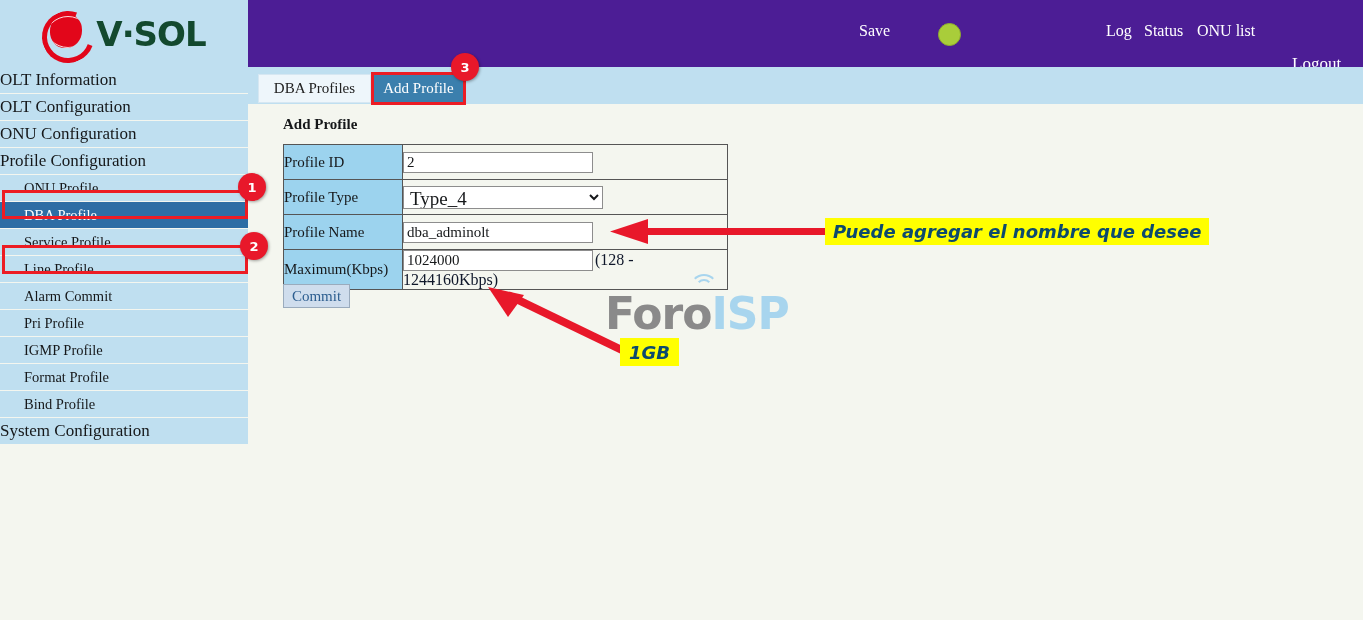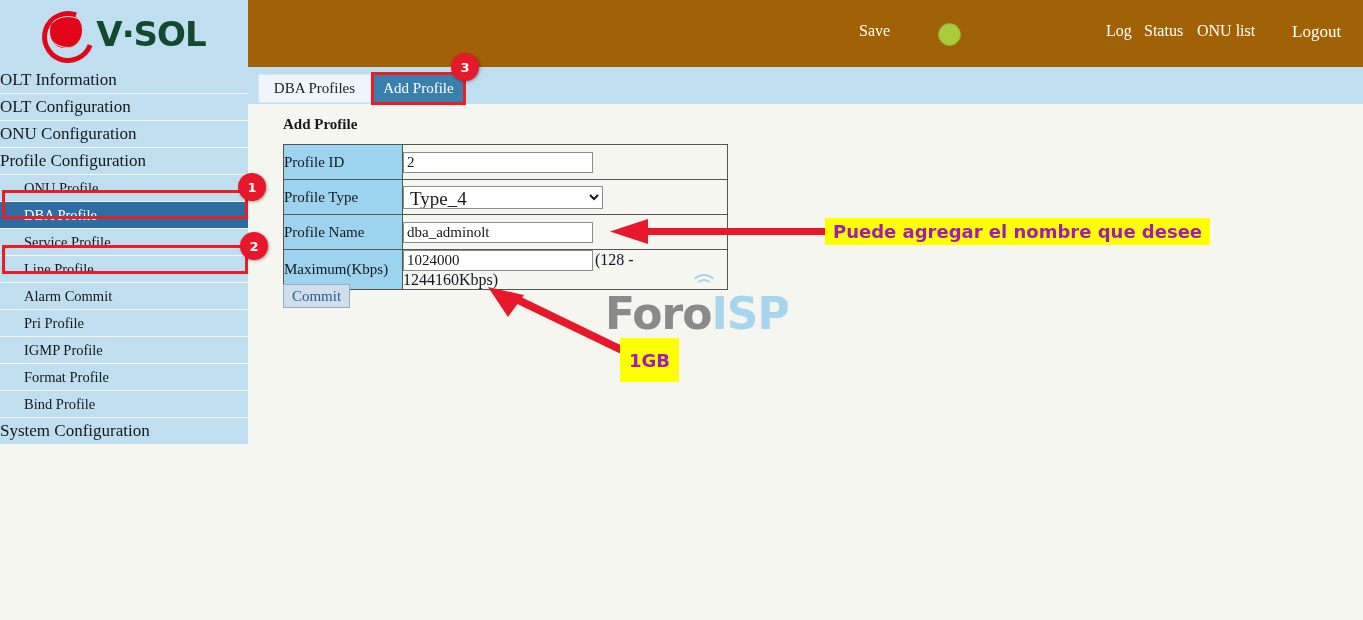--- a/index.html
+++ b/index.html
@@ -48,7 +48,7 @@
   
   #topbar {
     position: absolute; left: 248px; top: 0; right: 0; height: 67px;
-    background: #a16207;
+    background: #4c1d95;
   }
   .top-link {
     position: absolute; top: 22px;

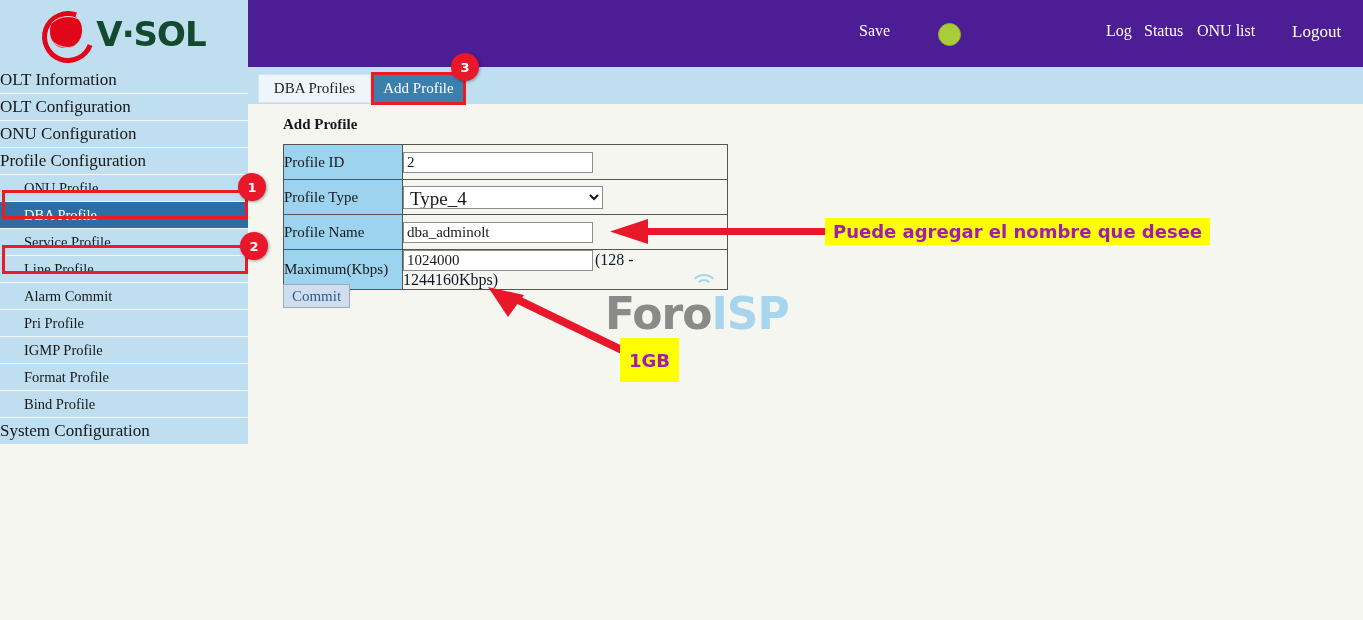--- a/index.html
+++ b/index.html
@@ -58,7 +58,7 @@
   #top-log    { left: 858px; }
   #top-status { left: 896px; }
   #top-onulist{ left: 949px; }
-  #top-logout { left: 1044px; font-size: 17px; }
+  #top-logout { left: 1044px; font-size: 17px; margin-top: 32px; }
   #status-dot {
     position: absolute; left: 690px; top: 23px;
     width: 21px; height: 21px; border-radius: 50%;

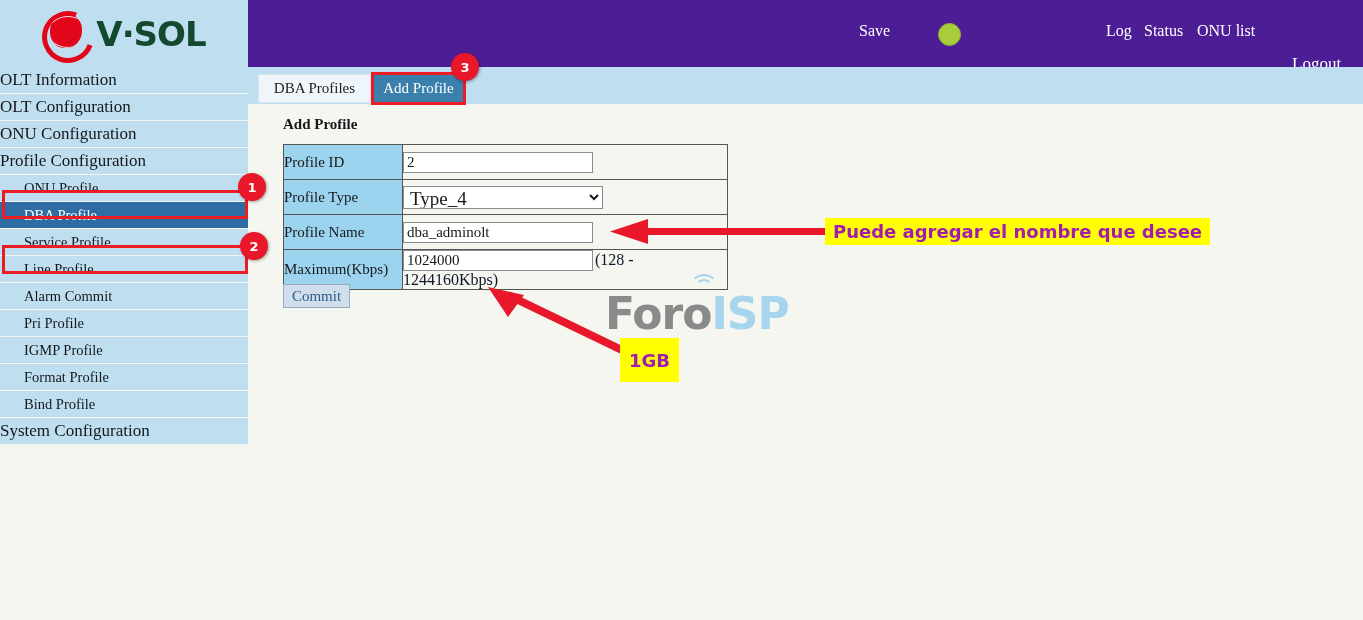--- a/index.html
+++ b/index.html
@@ -185,9 +185,9 @@
   #badge-3 { left: 451px; top: 53px; }
 
   .ann-label {
-    position: absolute; background: #ffff00; color: #a21caf;
+    position: absolute; background: #ffff00; color: #0c4a6e;
     font-family: "DejaVu Sans", sans-serif; font-weight: bold;
-    display: flex; align-items: center; white-space: nowrap;
+    display: flex; align-items: center; white-space: nowrap; font-style: italic;
   }
   #ann-name {
     left: 825px; top: 218px; height: 27px; padding: 0 8px; font-size: 18px;

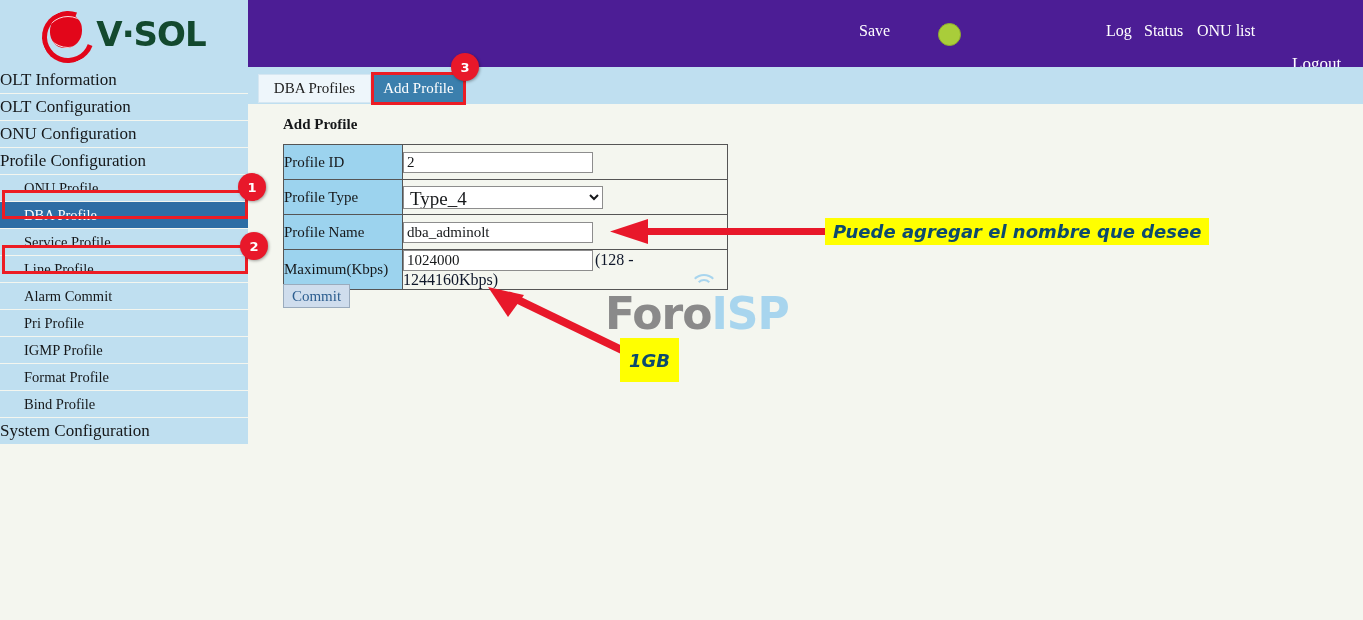--- a/index.html
+++ b/index.html
@@ -193,7 +193,7 @@
     left: 825px; top: 218px; height: 27px; padding: 0 8px; font-size: 18px;
   }
   #ann-1gb {
-    left: 620px; top: 338px; height: 44px; padding: 0 9px; font-size: 18px;
+    left: 620px; top: 338px; height: 28px; padding: 0 9px; font-size: 18px;
   }
 
   .arrow-svg { position: absolute; pointer-events: none; }

